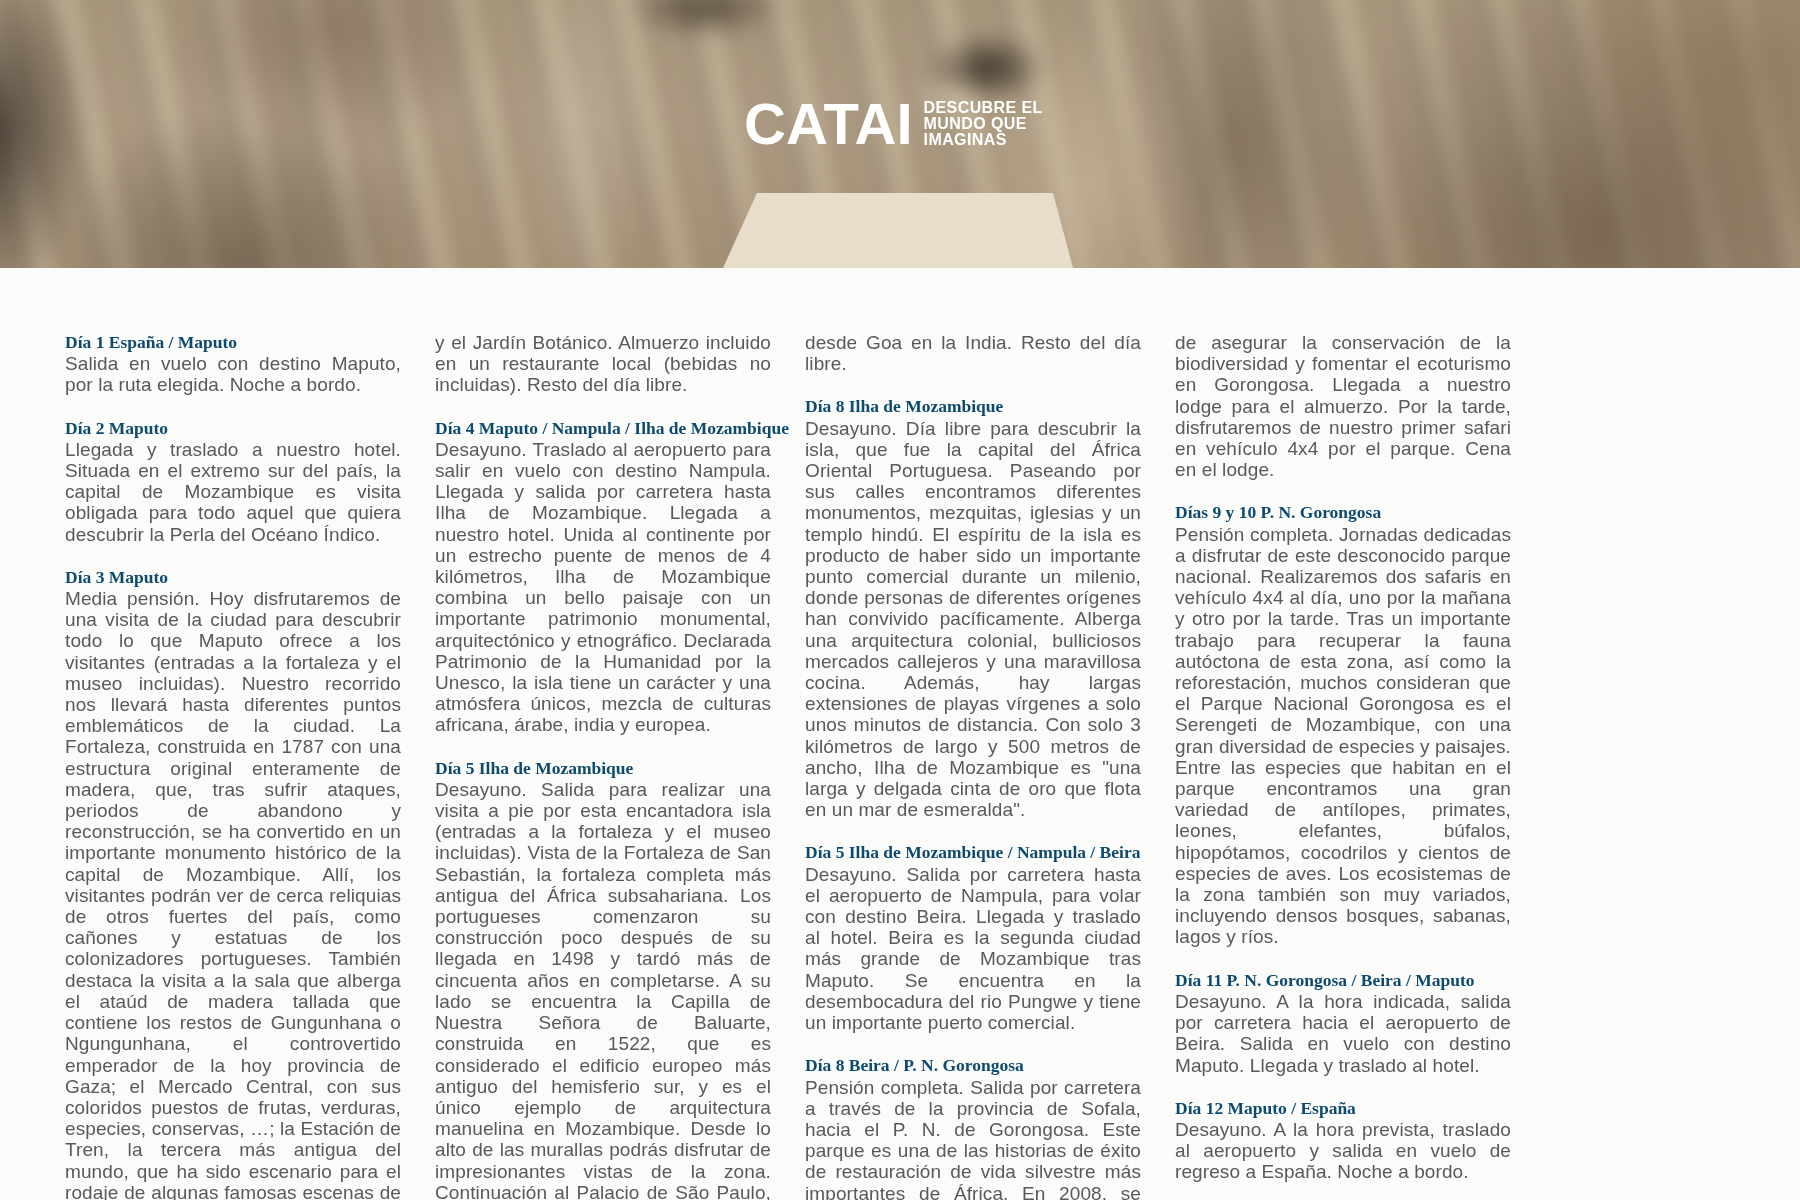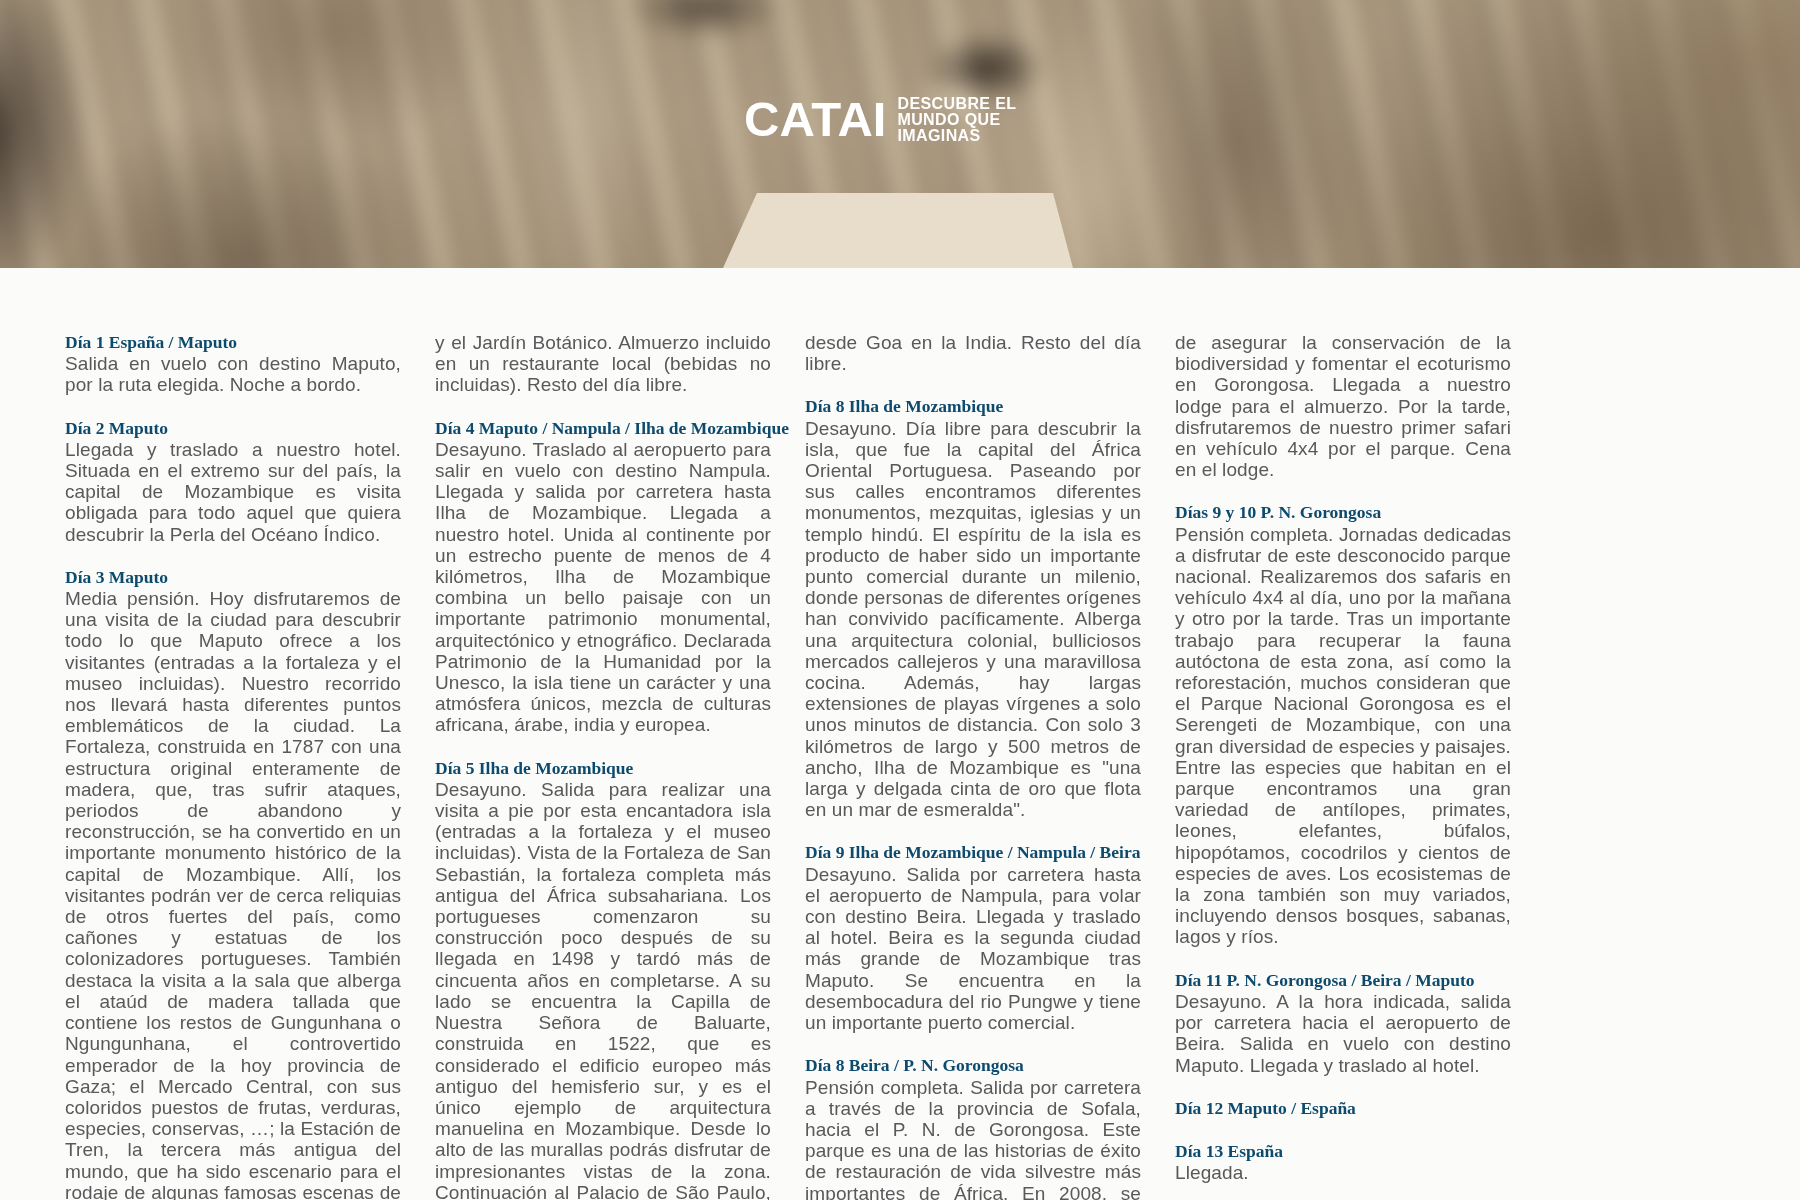--- a/index.html
+++ b/index.html
@@ -44,7 +44,7 @@
     display:flex;align-items:center;gap:11px;color:#ffffff;
   }
   .logo-word{
-    font-size:49px;font-weight:bold;line-height:1;letter-spacing:0px;
+    font-size:58px;font-weight:bold;line-height:1;letter-spacing:0px;
     font-family:"Liberation Sans", sans-serif;
   }
   .logo-tagline{

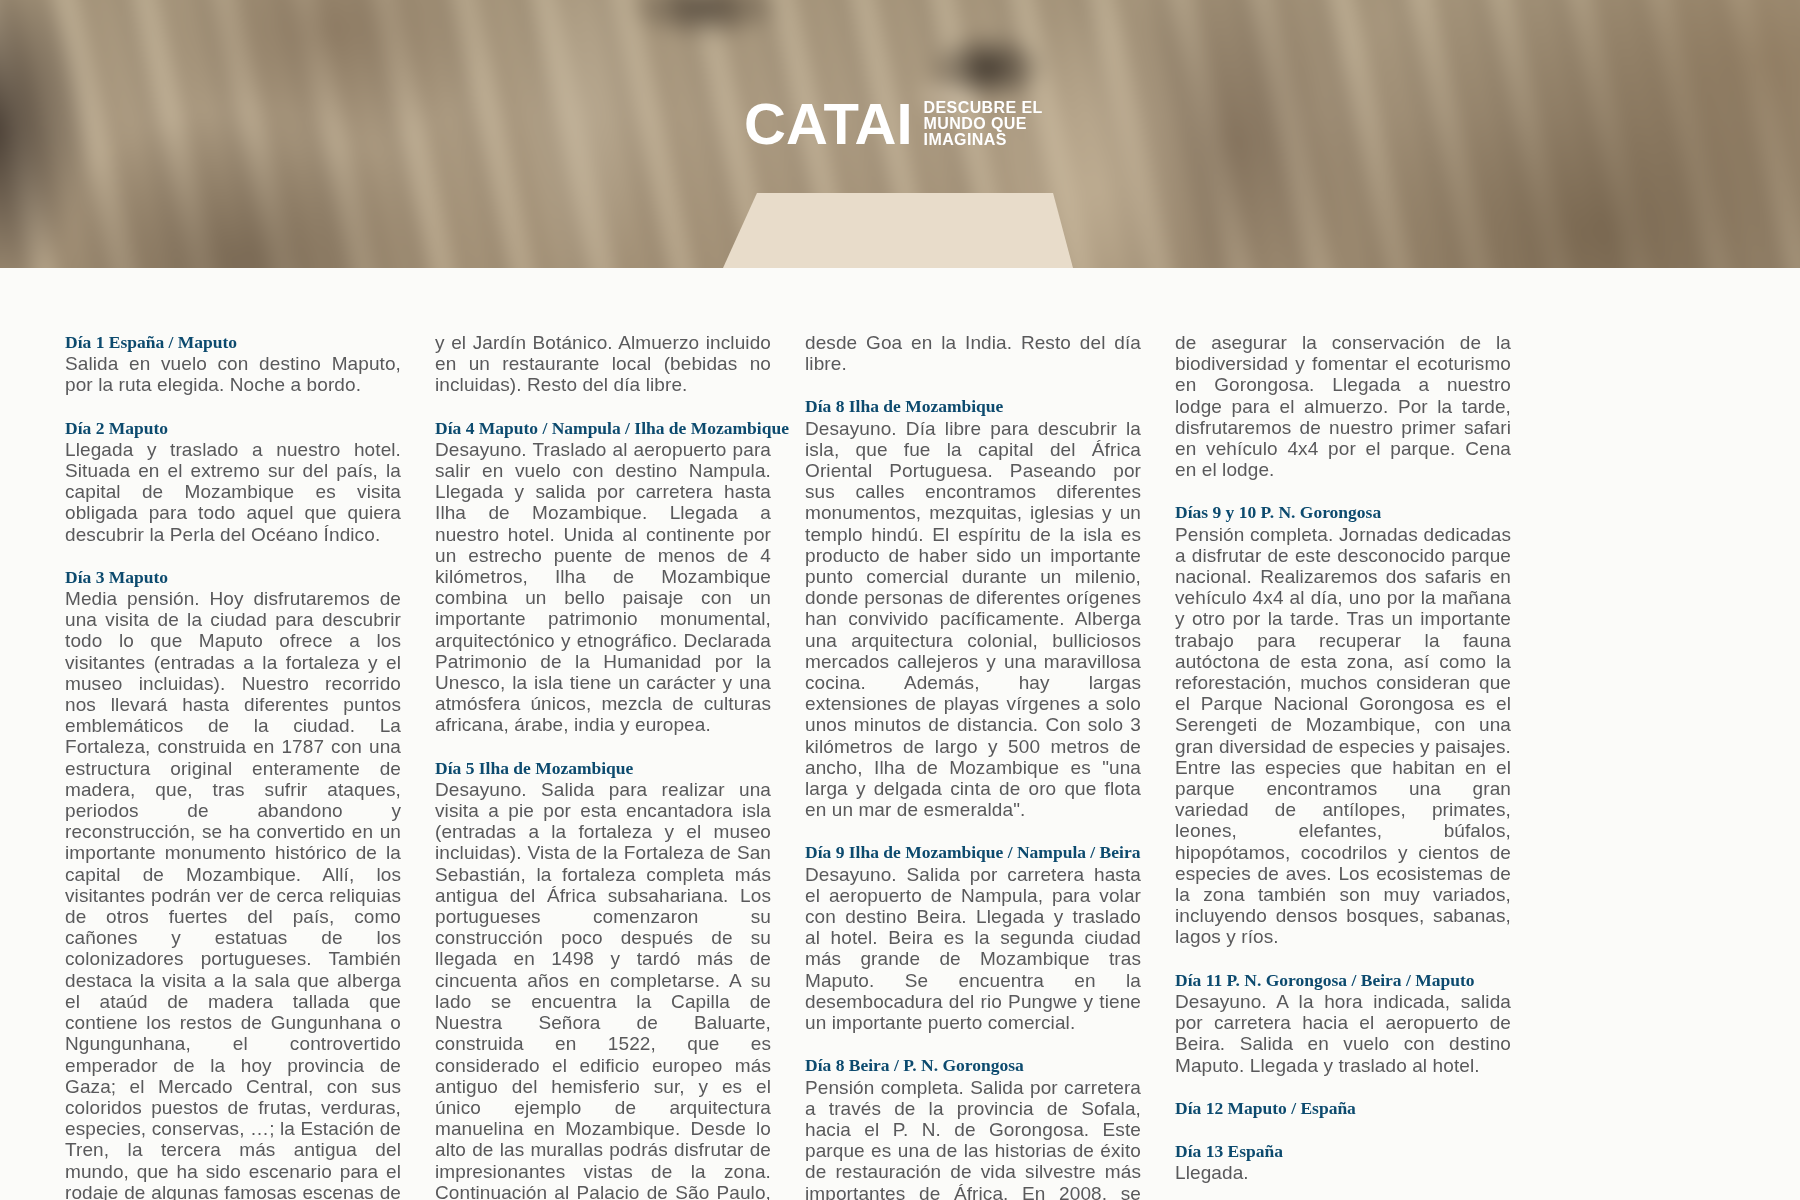--- a/index.html
+++ b/index.html
@@ -110,7 +110,7 @@
       <p class="day-paragraph">desde Goa en la India. Resto del día libre.</p>
       <h3 class="day-heading">Día 8 Ilha de Mozambique</h3>
       <p class="day-paragraph">Desayuno. Día libre para descubrir la isla, que fue la capital del África Oriental Portuguesa. Paseando por sus calles encontramos diferentes monumentos, mezquitas, iglesias y un templo hindú. El espíritu de la isla es producto de haber sido un importante punto comercial durante un milenio, donde personas de diferentes orígenes han convivido pacíficamente. Alberga una arquitectura colonial, bulliciosos mercados callejeros y una maravillosa cocina. Además, hay largas extensiones de playas vírgenes a solo unos minutos de distancia. Con solo 3 kilómetros de largo y 500 metros de ancho, Ilha de Mozambique es "una larga y delgada cinta de oro que flota en un mar de esmeralda".</p>
-      <h3 class="day-heading">Día 9 Ilha de Mozambique / Nampula / Beira</h3>
+      <h3 class="day-heading">Día 5 Ilha de Mozambique / Nampula / Beira</h3>
       <p class="day-paragraph">Desayuno. Salida por carretera hasta el aeropuerto de Nampula, para volar con destino Beira. Llegada y traslado al hotel. Beira es la segunda ciudad más grande de Mozambique tras Maputo. Se encuentra en la desembocadura del rio Pungwe y tiene un importante puerto comercial.</p>
       <h3 class="day-heading">Día 8 Beira / P. N. Gorongosa</h3>
       <p class="day-paragraph">Pensión completa. Salida por carretera a través de la provincia de Sofala, hacia el P. N. de Gorongosa. Este parque es una de las historias de éxito de restauración de vida silvestre más importantes de África. En 2008, se estableció una asociación público-privada de veinte años para la gestión conjunta del Parque, entre el Gobierno y la Fundación Carr, con el objetivo</p>

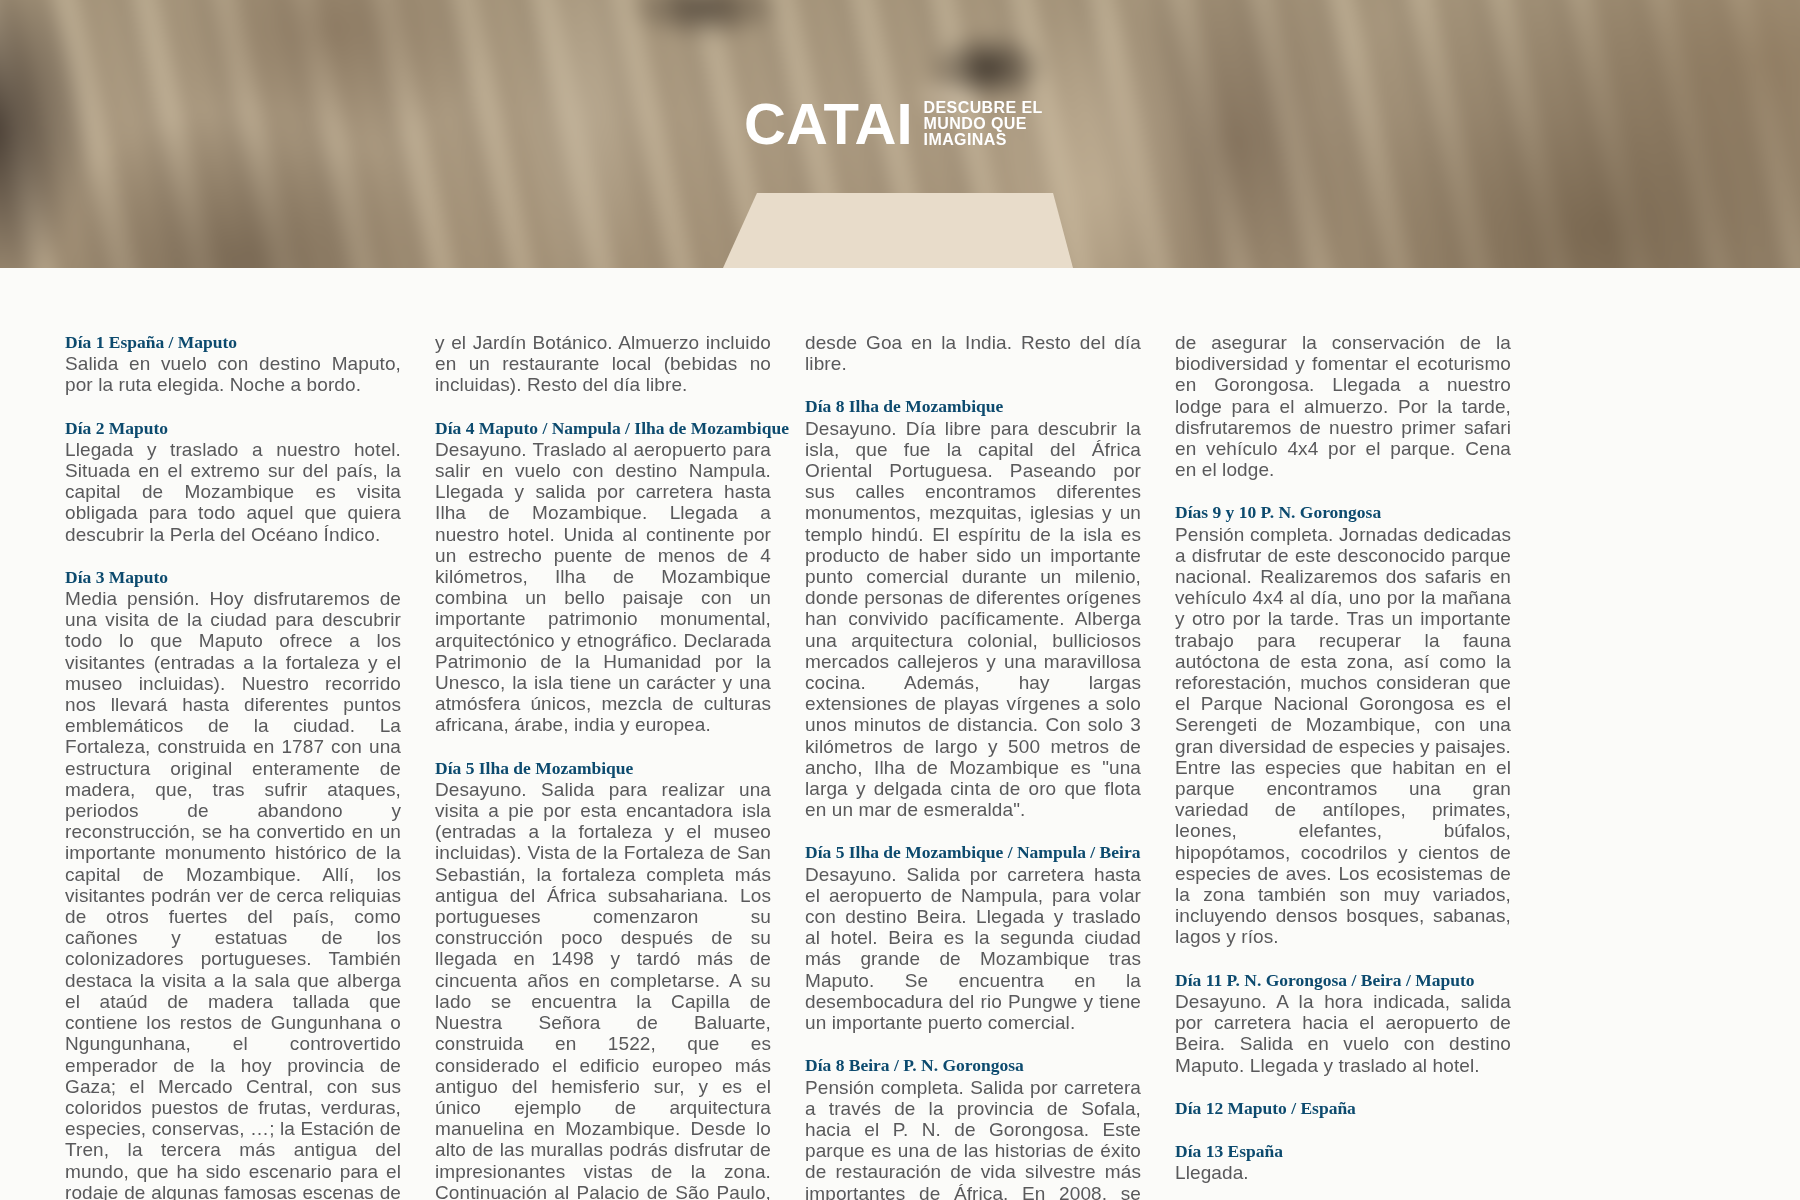--- a/index.html
+++ b/index.html
@@ -122,6 +122,7 @@
       <h3 class="day-heading">Día 11 P. N. Gorongosa / Beira / Maputo</h3>
       <p class="day-paragraph">Desayuno. A la hora indicada, salida por carretera hacia el aeropuerto de Beira. Salida en vuelo con destino Maputo. Llegada y traslado al hotel.</p>
       <h3 class="day-heading">Día 12 Maputo / España</h3>
+      <p class="day-paragraph">Desayuno. A la hora prevista, traslado al aeropuerto y salida en vuelo de regreso a España. Noche a bordo.</p>
       <h3 class="day-heading">Día 13 España</h3>
       <p class="day-paragraph">Llegada.</p>
     </div>

